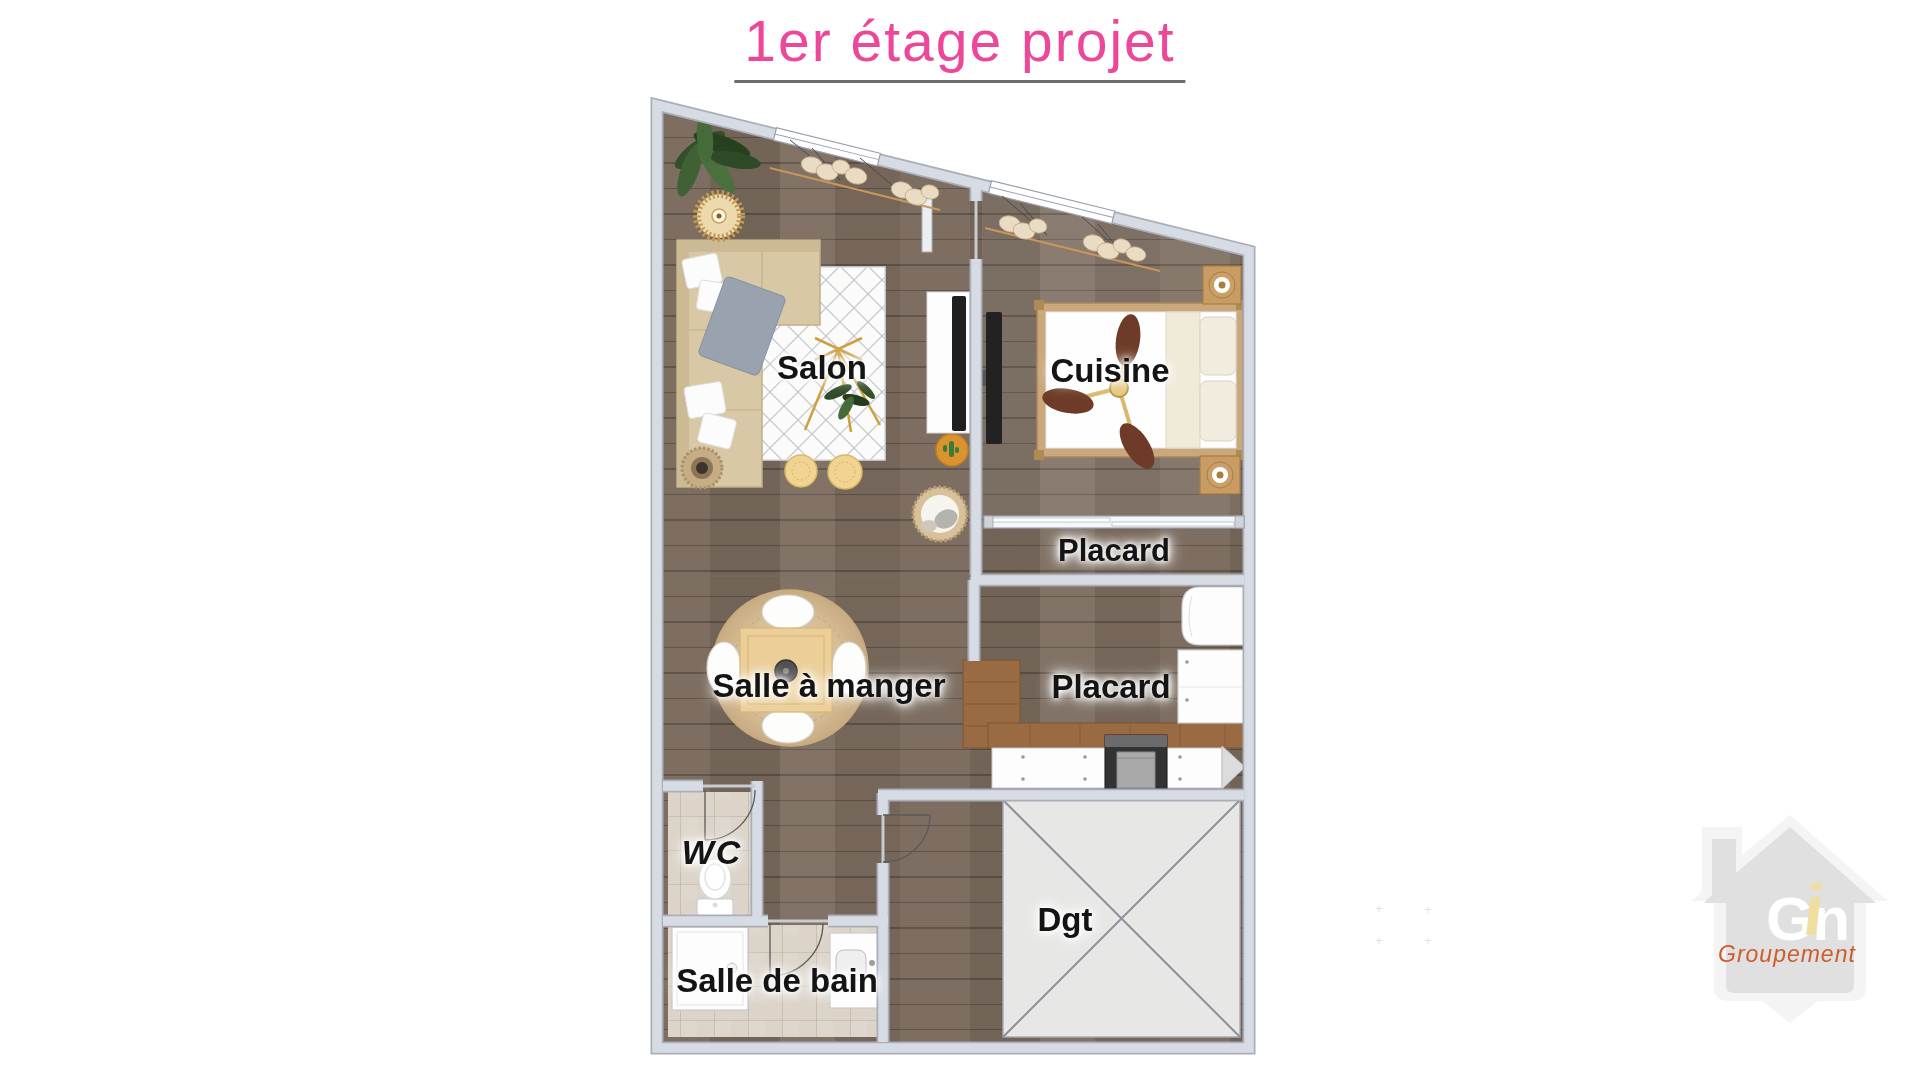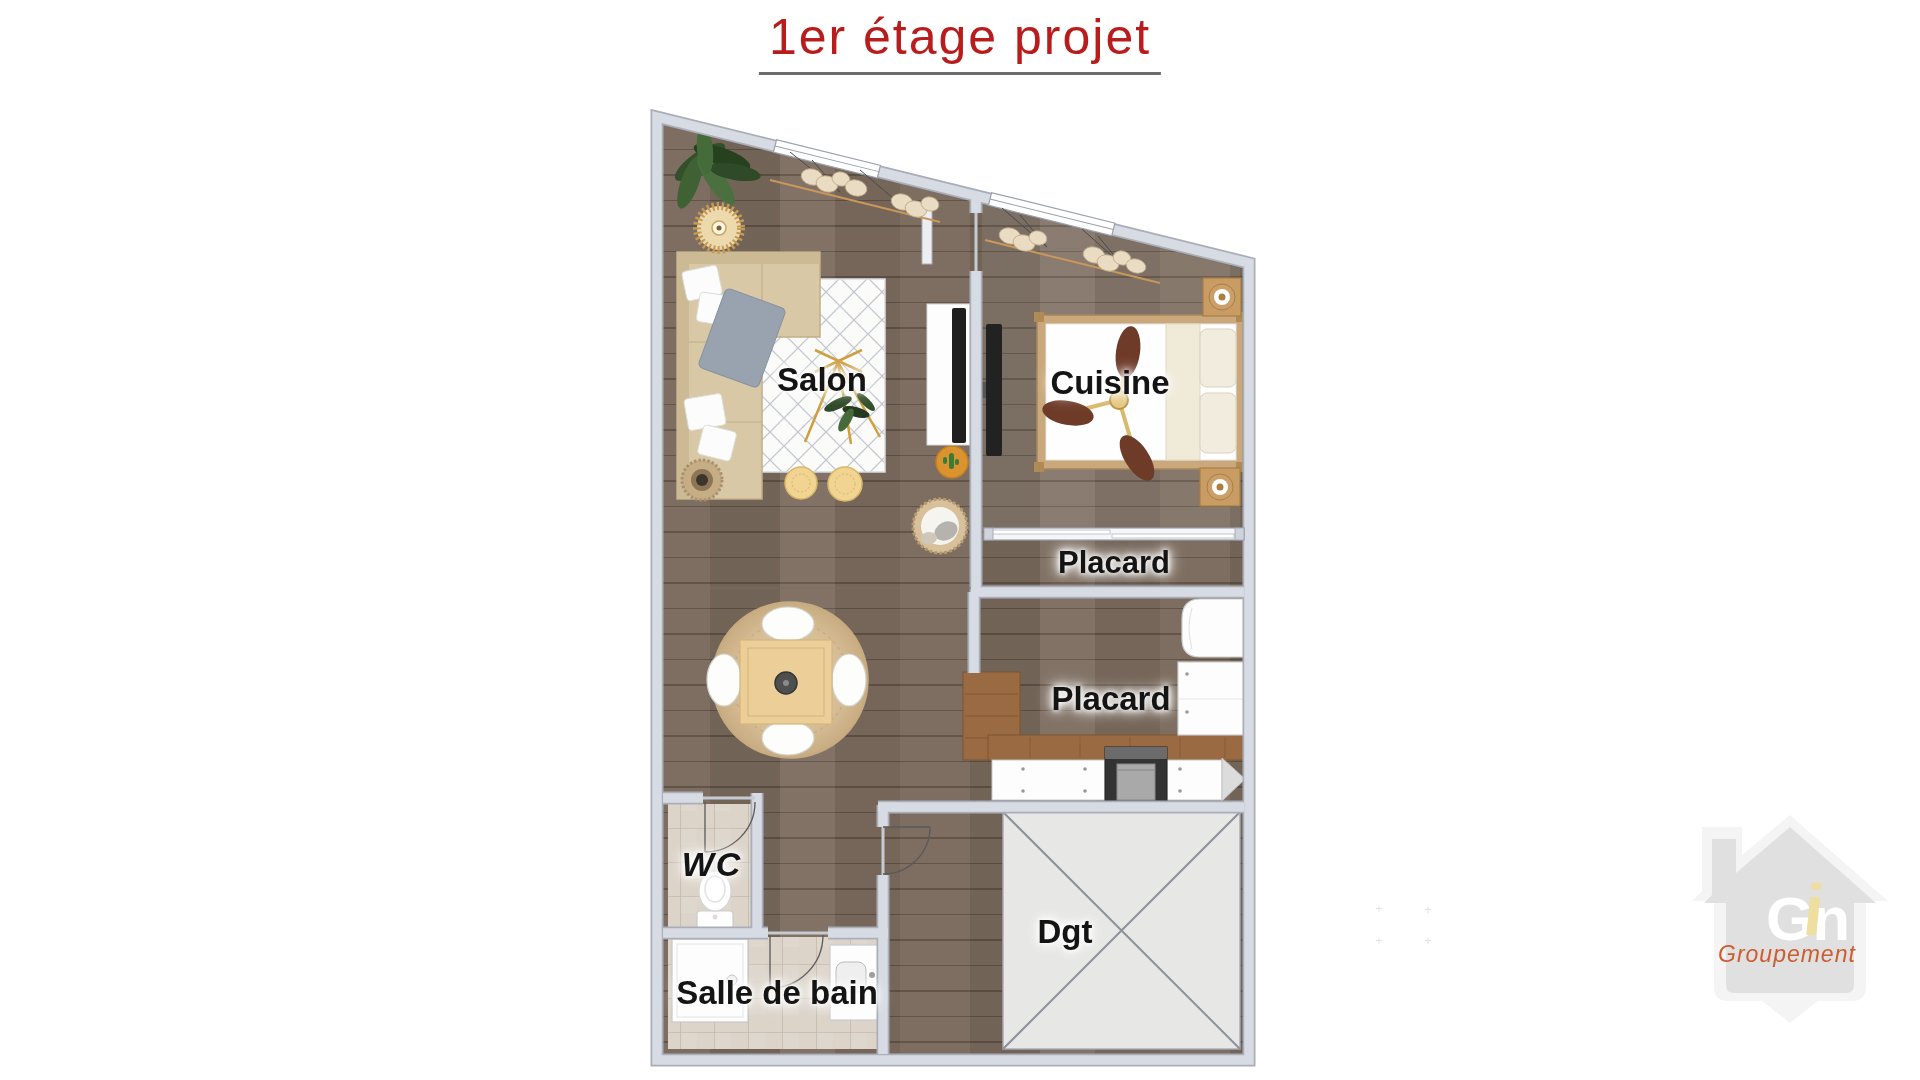--- a/index.html
+++ b/index.html
@@ -6,7 +6,7 @@
             font-family:"Liberation Sans", sans-serif;}
   .stage{position:absolute;left:0;top:0;width:1920px;height:1080px;}
   .title-wrap{position:absolute;left:50%;top:8px;transform:translateX(-50%);white-space:nowrap;}
-  .title{font-size:50px;color:#b91c1c;letter-spacing:2px;font-weight:500;
+  .title{font-size:57px;color:#ec4899;letter-spacing:2px;font-weight:500;
          border-bottom:3px solid #6b6c6e;padding:0 10px 7px 10px;}
   .plan{position:absolute;left:0;top:12px;width:1920px;height:884px;}
   .floor-base{position:absolute;left:0;top:0;width:1920px;height:1080px;

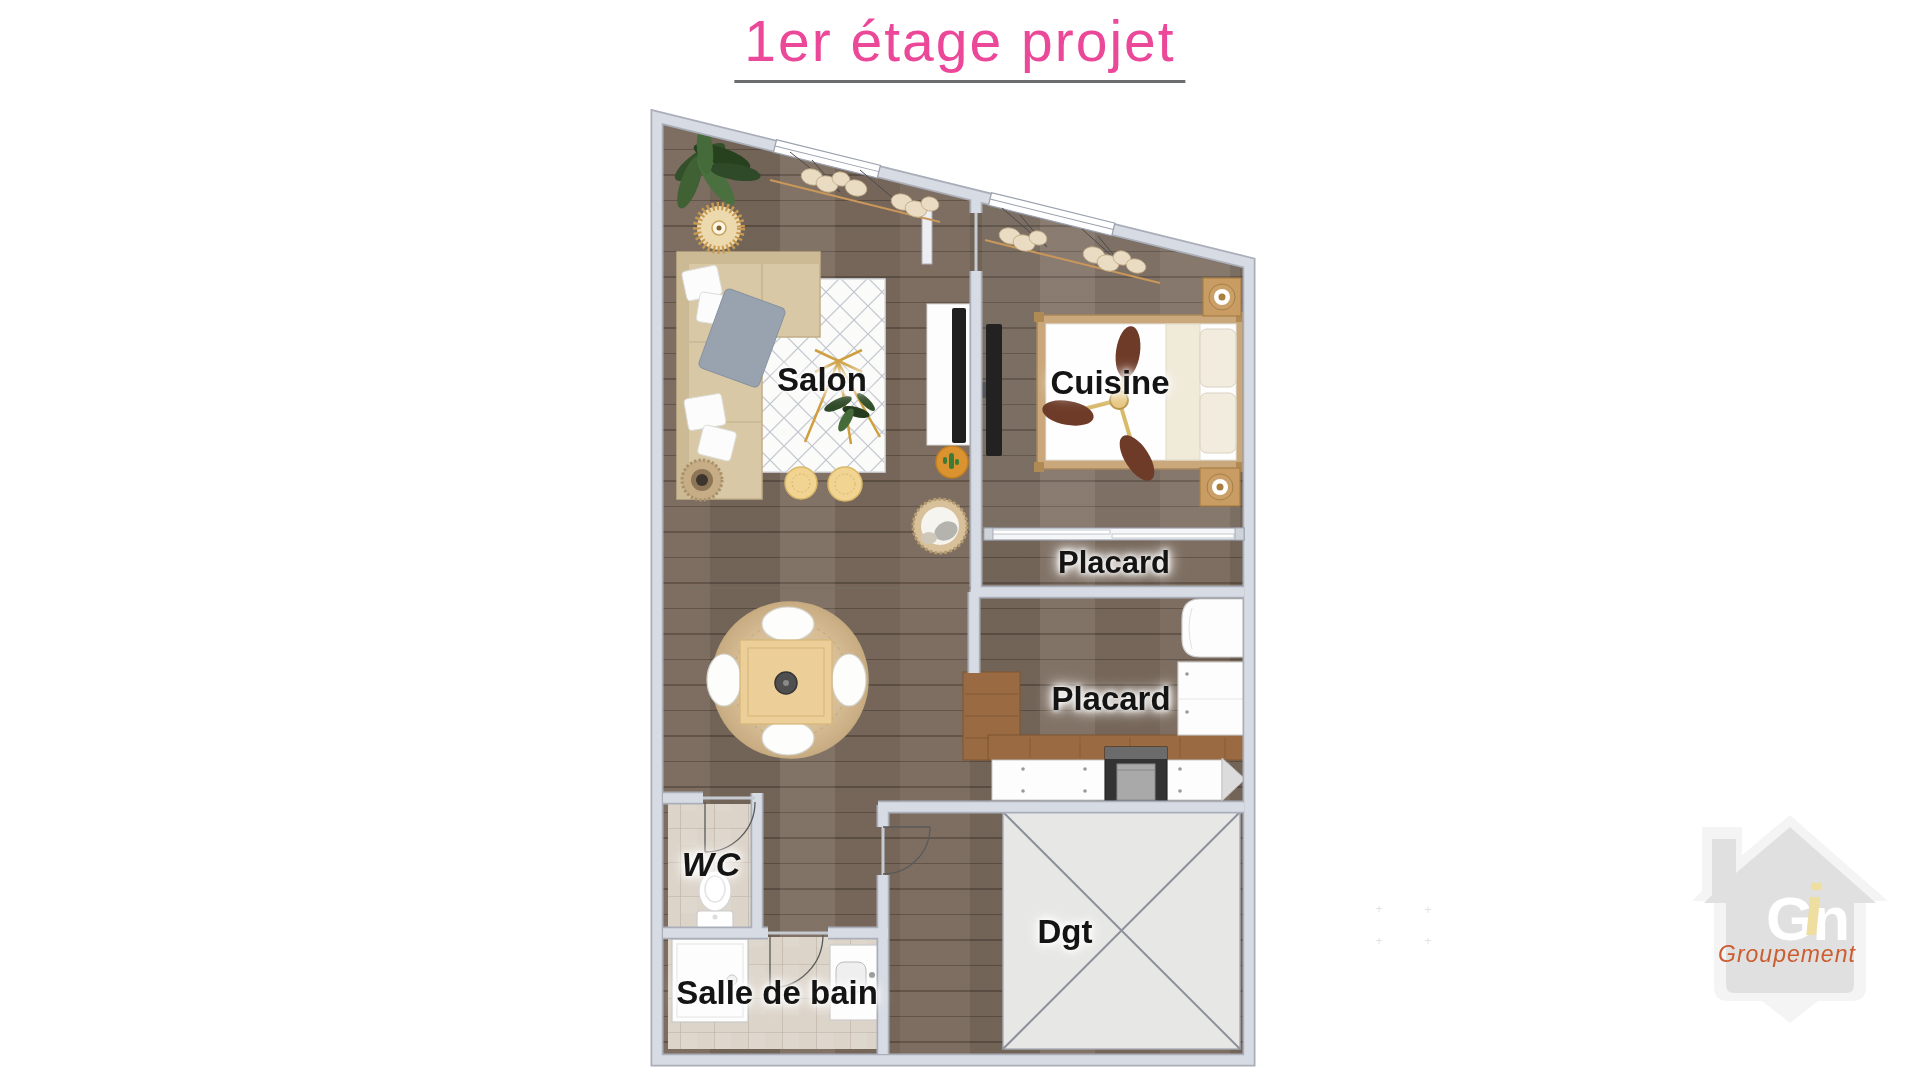--- a/index.html
+++ b/index.html
@@ -8,7 +8,7 @@
   .title-wrap{position:absolute;left:50%;top:8px;transform:translateX(-50%);white-space:nowrap;}
   .title{font-size:57px;color:#ec4899;letter-spacing:2px;font-weight:500;
          border-bottom:3px solid #6b6c6e;padding:0 10px 7px 10px;}
-  .plan{position:absolute;left:0;top:12px;width:1920px;height:884px;}
+  .plan{position:absolute;left:0;top:0;width:1920px;height:884px;}
   .floor-base{position:absolute;left:0;top:0;width:1920px;height:1080px;
     clip-path:polygon(657px 105px,1249px 251px,1249px 1048px,657px 1048px);
     background-color:#7b6b5e;

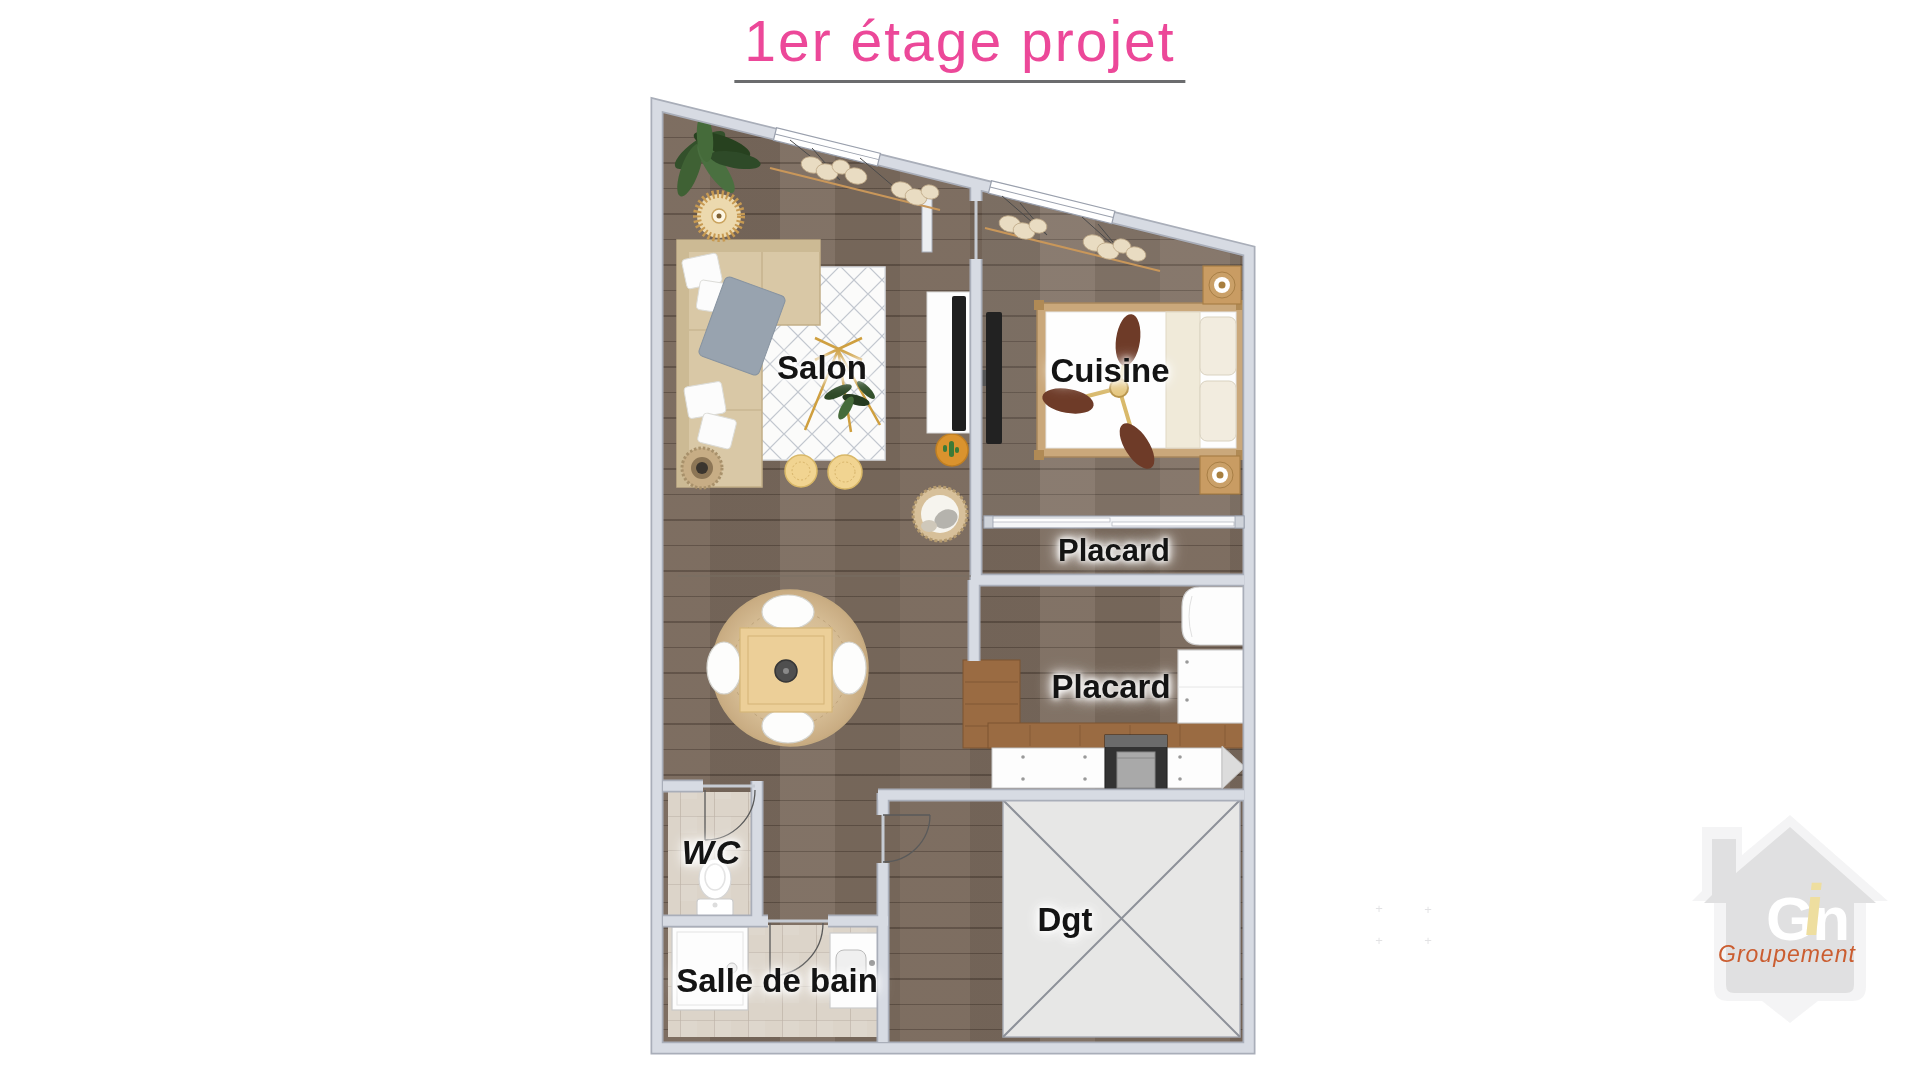--- a/index.html
+++ b/index.html
@@ -310,6 +310,7 @@
     <div class="room-label" style="left:822px;top:368px">Salon</div>
     <div class="room-label" style="left:1110px;top:371px">Cuisine</div>
     <div class="room-label small" style="left:1114px;top:551px">Placard</div>
+    <div class="room-label" style="left:829px;top:686px">Salle à manger</div>
     <div class="room-label" style="left:1111px;top:687px">Placard</div>
     <div class="room-label wc" style="left:712px;top:852px">WC</div>
     <div class="room-label" style="left:1065px;top:920px">Dgt</div>

